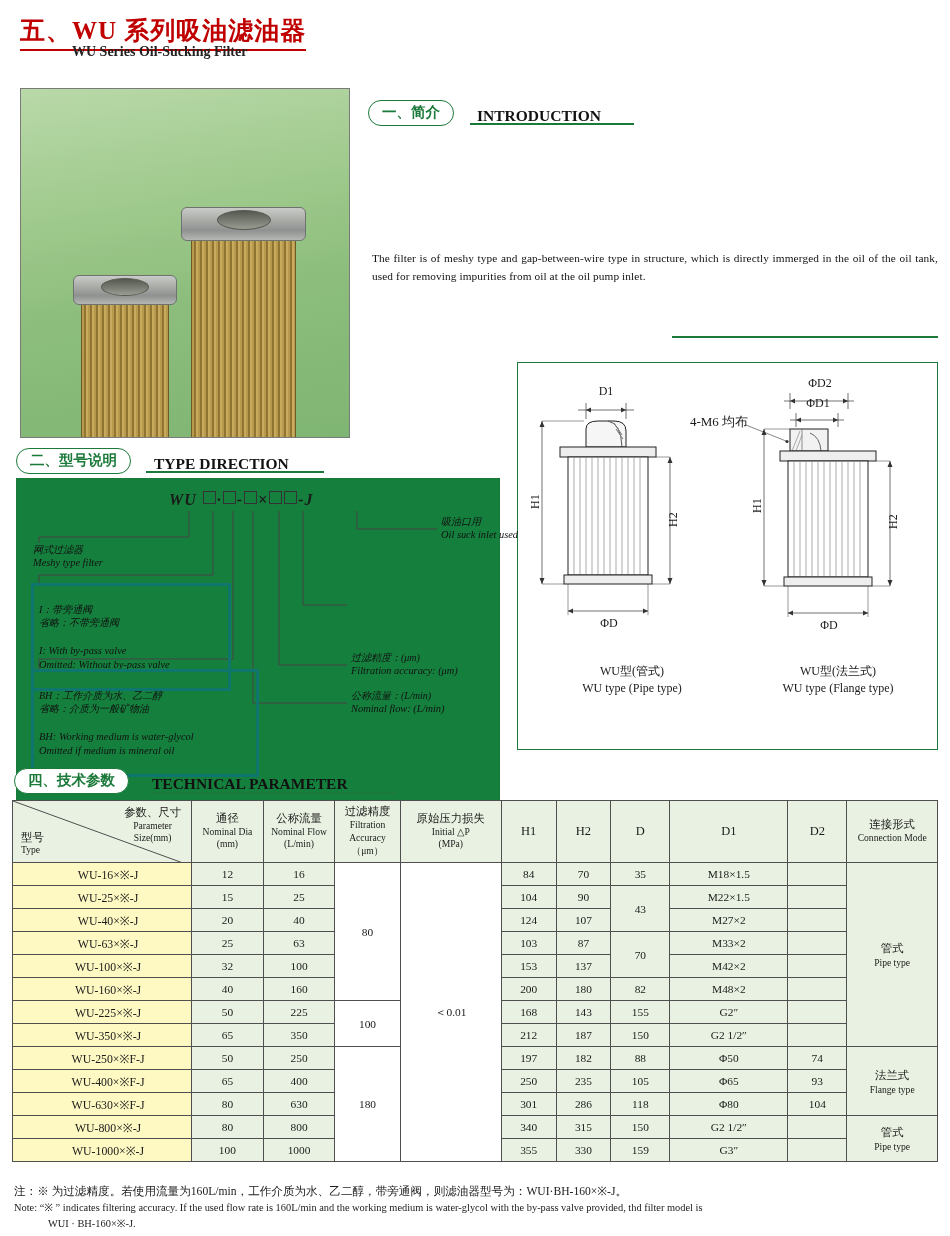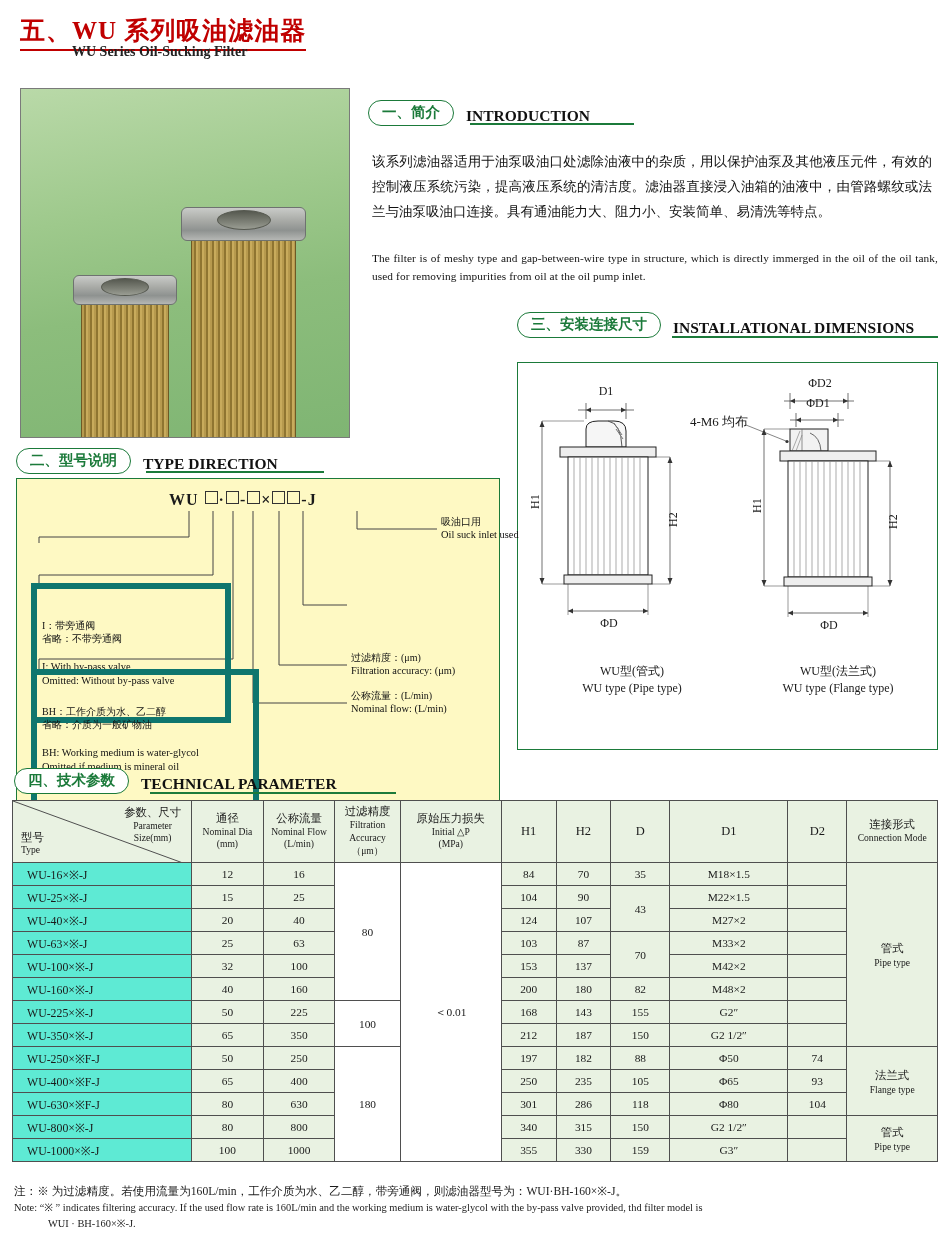--- a/index.html
+++ b/index.html
@@ -71,7 +71,7 @@
   
   .sec-head {
     position: absolute;
-    display: flex; align-items: flex-end; gap: 12px;
+    display: flex; align-items: flex-end; gap: 23px;
   }
   .sec-cn {
     border: 1px solid #1b7a3a;

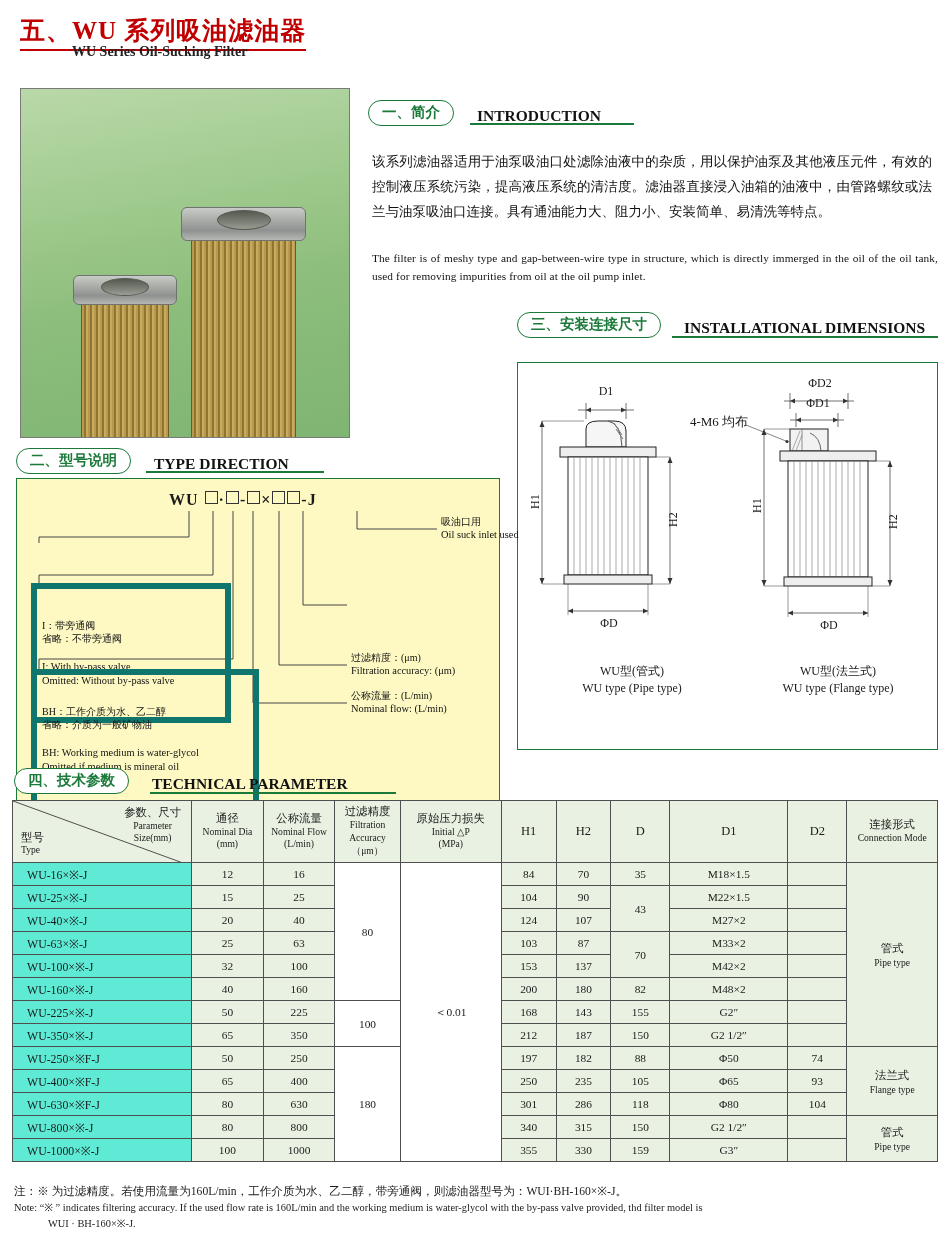--- a/index.html
+++ b/index.html
@@ -208,7 +208,6 @@
   </div>
   <div class="sec-rule" style="left:470px; top:123px; width:164px;"></div>
 
-  <div class="intro-cn">该系列滤油器适用于油泵吸油口处滤除油液中的杂质，用以保护油泵及其他液压元件，有效的控制液压系统污染，提高液压系统的清洁度。滤油器直接浸入油箱的油液中，由管路螺纹或法兰与油泵吸油口连接。具有通油能力大、阻力小、安装简单、易清洗等特点。</div>
   <div class="intro-en">The filter is of meshy type and gap-between-wire type in structure, which is directly immerged in the oil of the oil tank, used for removing impurities from oil at the oil pump inlet.</div>
 
   <div class="sec-head" style="left:517px; top:312px;">

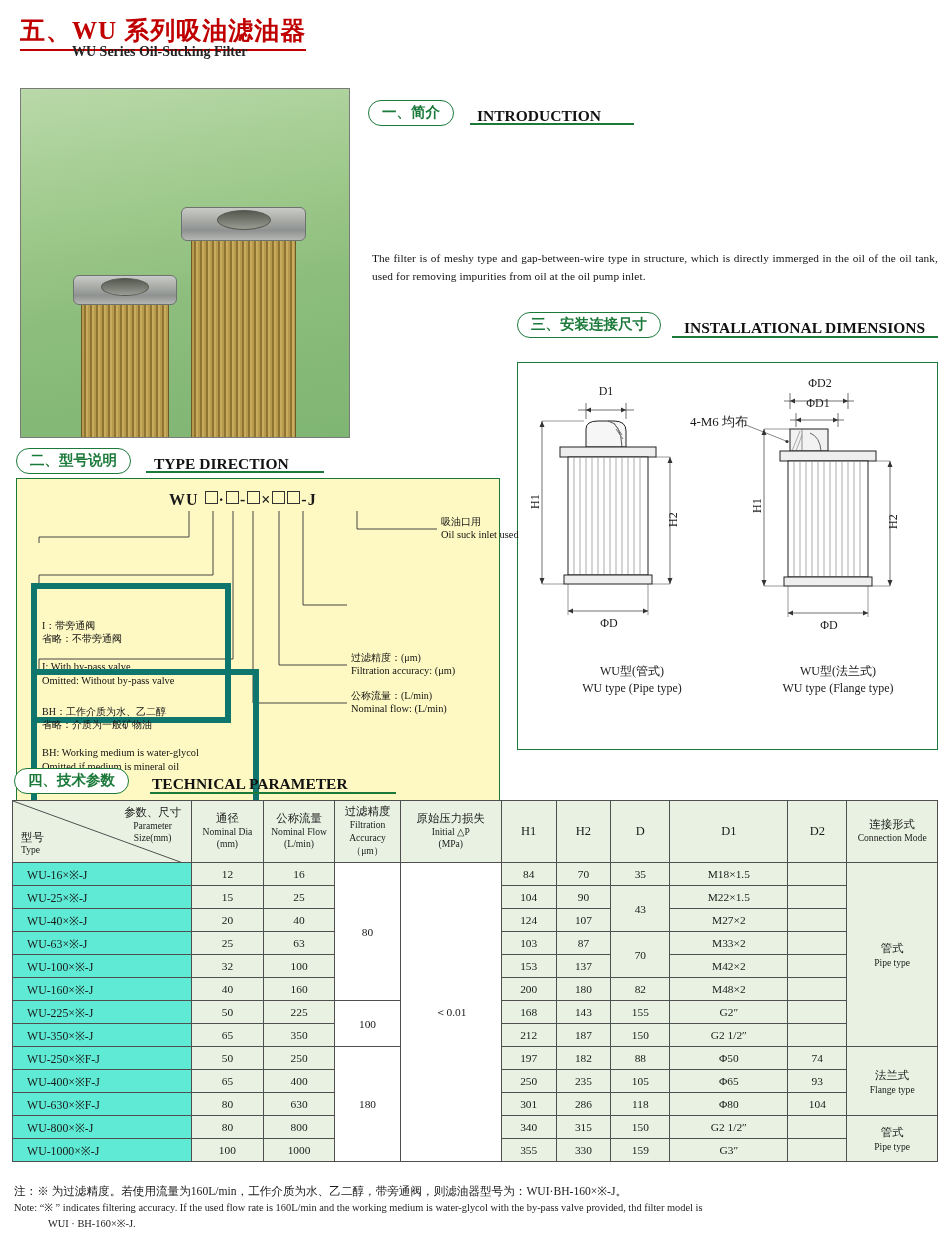--- a/index.html
+++ b/index.html
@@ -210,10 +210,6 @@
 
   <div class="intro-en">The filter is of meshy type and gap-between-wire type in structure, which is directly immerged in the oil of the oil tank, used for removing impurities from oil at the oil pump inlet.</div>
 
-  <div class="sec-head" style="left:517px; top:312px;">
-    <span class="sec-cn">三、安装连接尺寸</span>
-    <span class="sec-en">INSTALLATIONAL DIMENSIONS</span>
-  </div>
   <div class="sec-rule" style="left:672px; top:336px; width:266px;"></div>
 
   <div class="dim-box">

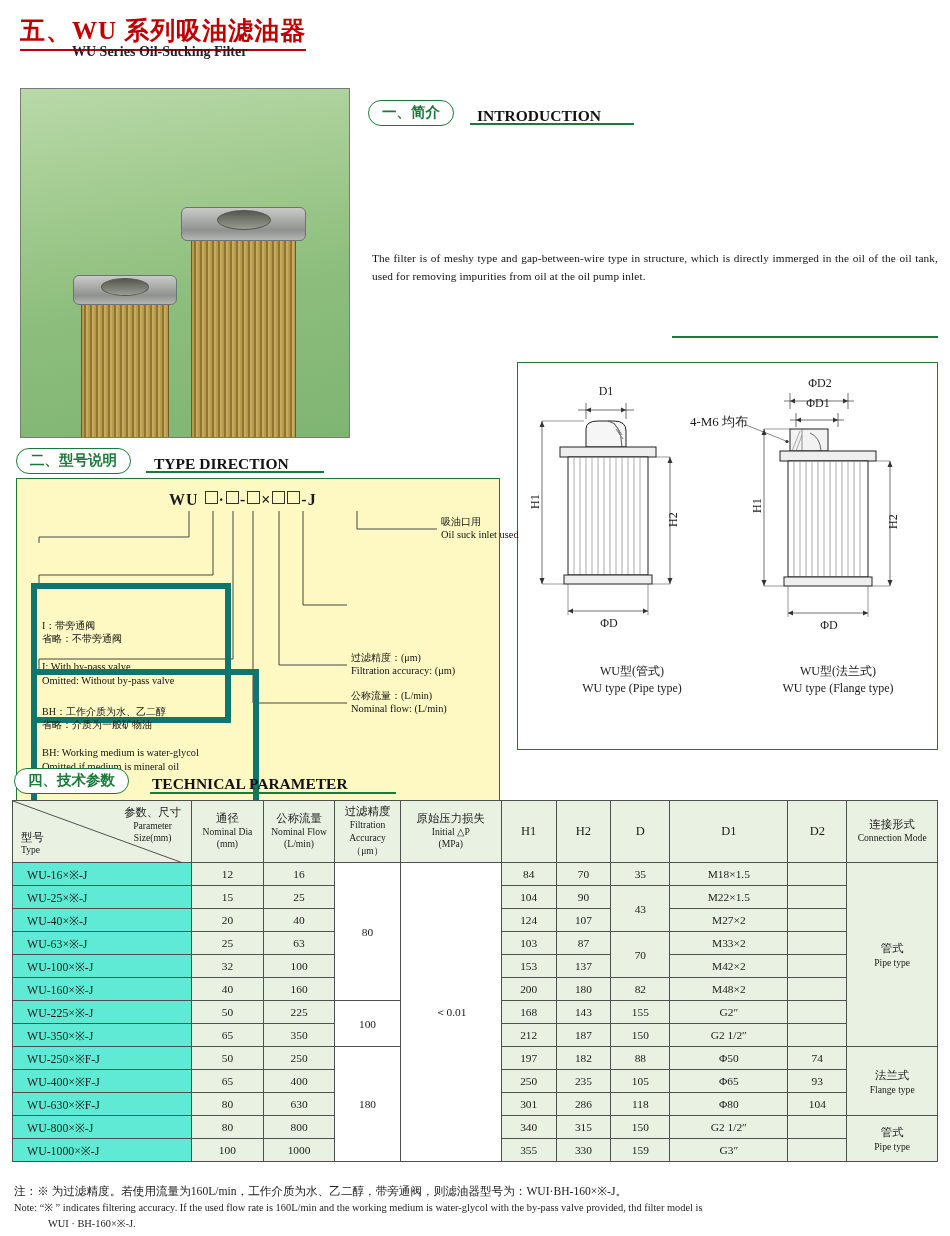--- a/index.html
+++ b/index.html
@@ -111,7 +111,8 @@
     position: absolute; left: 16px; top: 478px;
     width: 484px; height: 352px;
     border: 1px solid #1b7a3a;
-    background: #fef9c3;
+    background: #15803d;
+    font-style: italic;
   }
   .model-row {
     position: absolute; left: 152px; top: 12px;

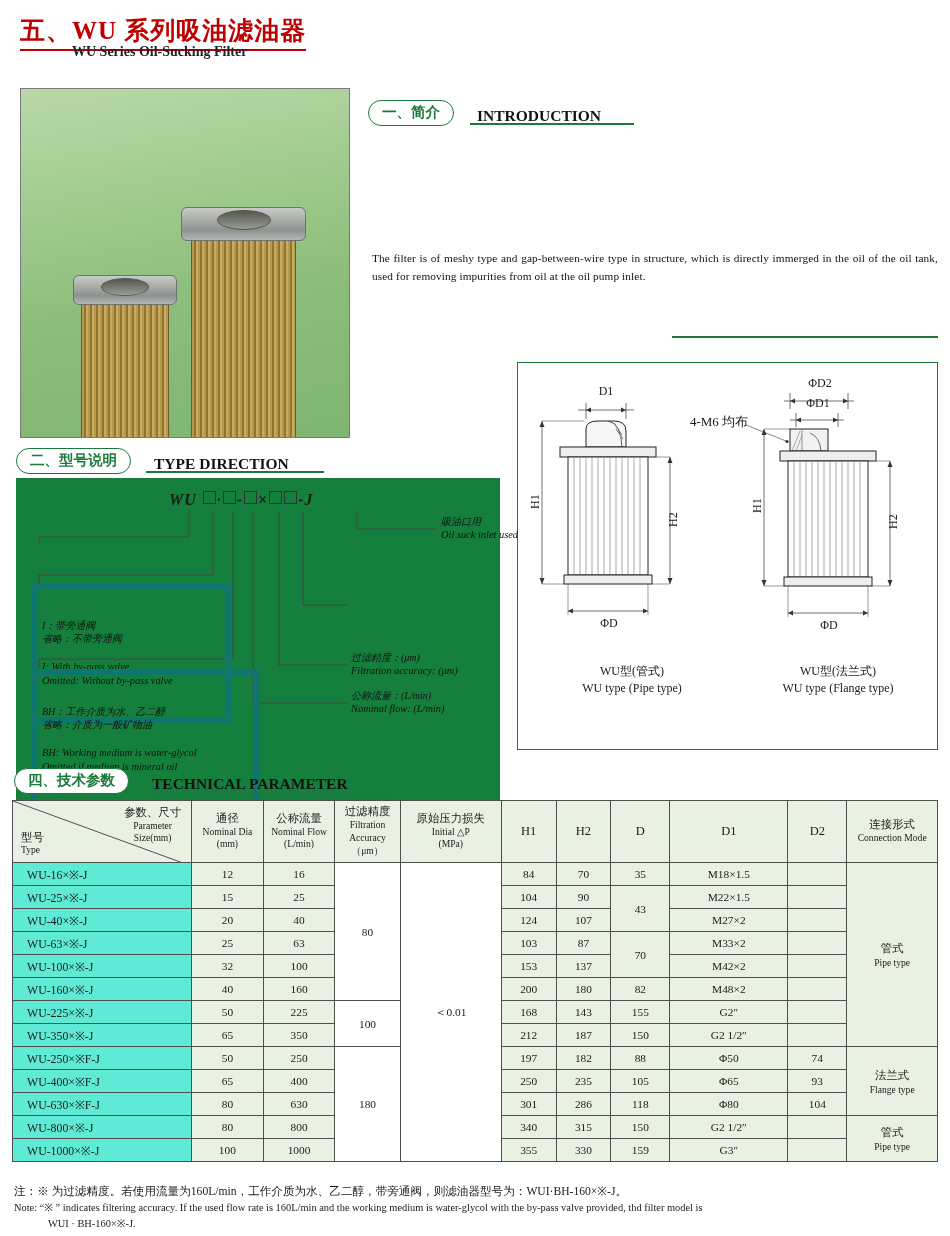--- a/index.html
+++ b/index.html
@@ -383,6 +383,10 @@
       </g>
     </svg>
 
+    <div class="tag" style="left:16px; top:64px; width:160px;">
+      <div class="cn">网式过滤器</div>
+      <div>Meshy type filter</div>
+    </div>
 
     <div class="tag boxed" style="left:14px; top:104px; width:200px; white-space:pre-line;">
       <div class="cn">I：带旁通阀

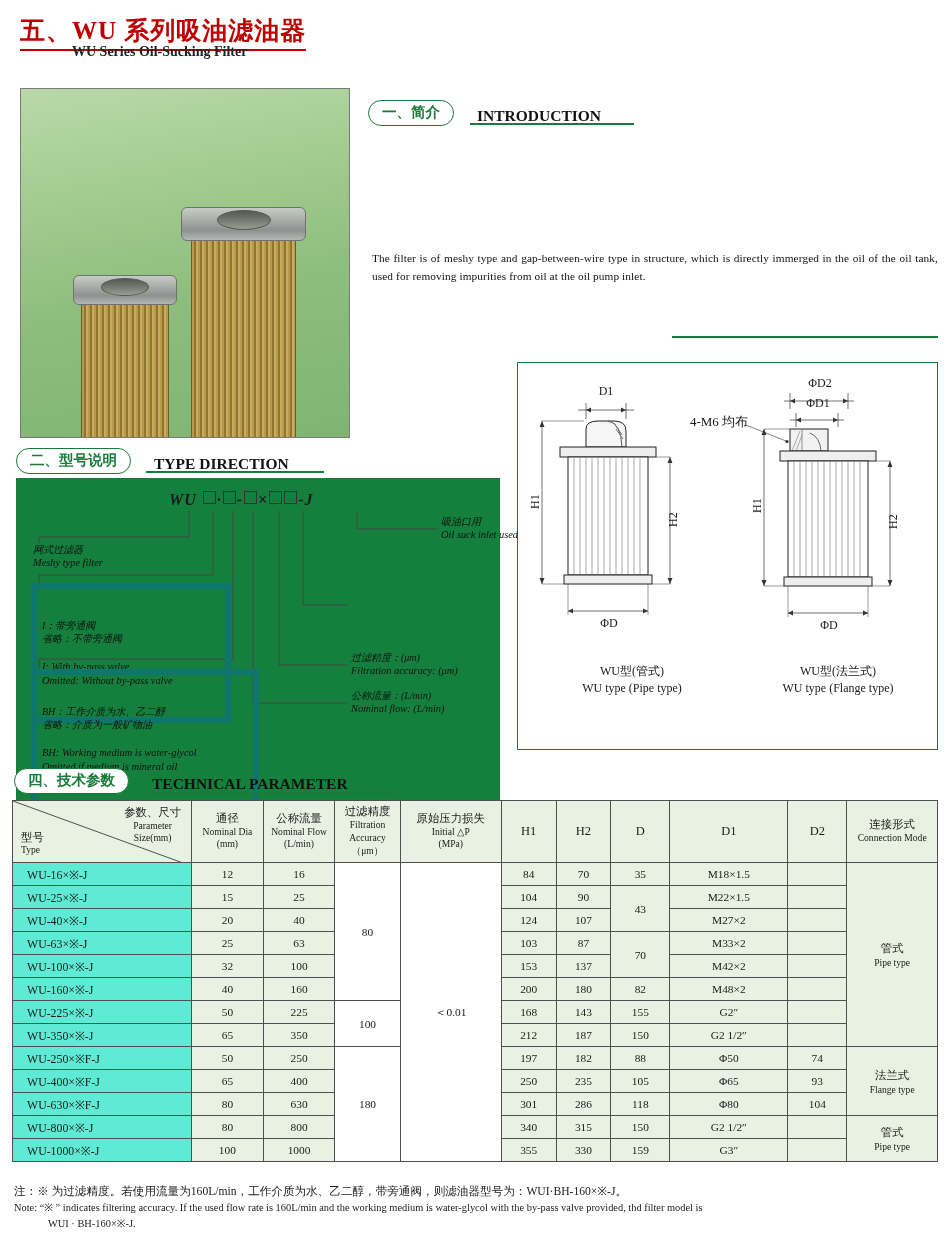--- a/index.html
+++ b/index.html
@@ -128,7 +128,7 @@
   }
   .tag .cn { font-size: 10px; }
   .tag.boxed {
-    border: 6px solid #0f766e; padding: 16px 5px;
+    border: 3px solid #0f766e; padding: 3px 5px;
   }
 
   

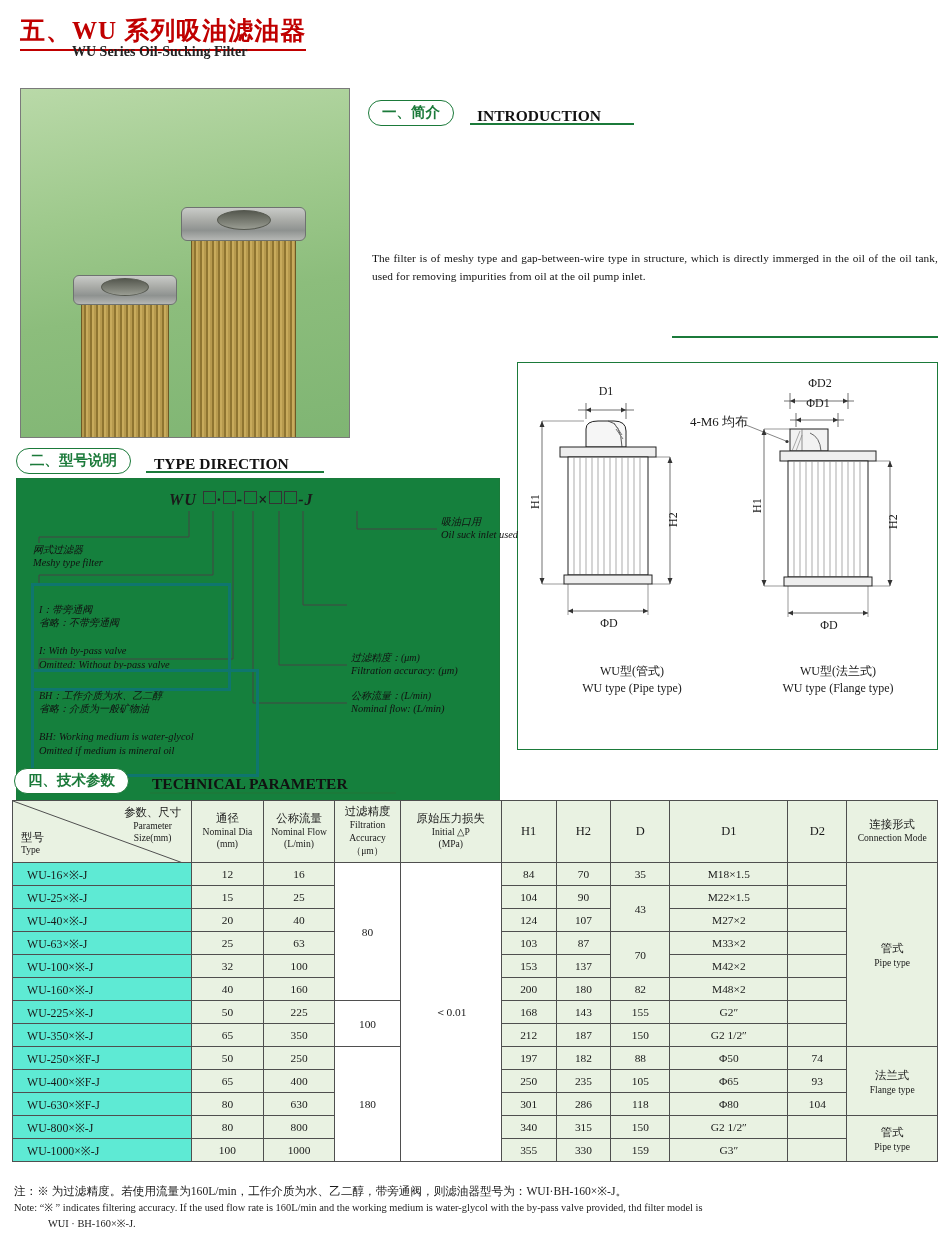--- a/index.html
+++ b/index.html
@@ -162,7 +162,7 @@
     background: #e9f2e2;
   }
   table.tp td.type-cell {
-    background: #5eead4; text-align: left; padding-left: 14px; font-size: 11.8px;
+    background: #fef9c3; text-align: center; padding-left: 14px; font-size: 11.8px;
   }
   table.tp td.greenish { background: #e9f2e2; }
   .th-stack { line-height: 1.22; }

